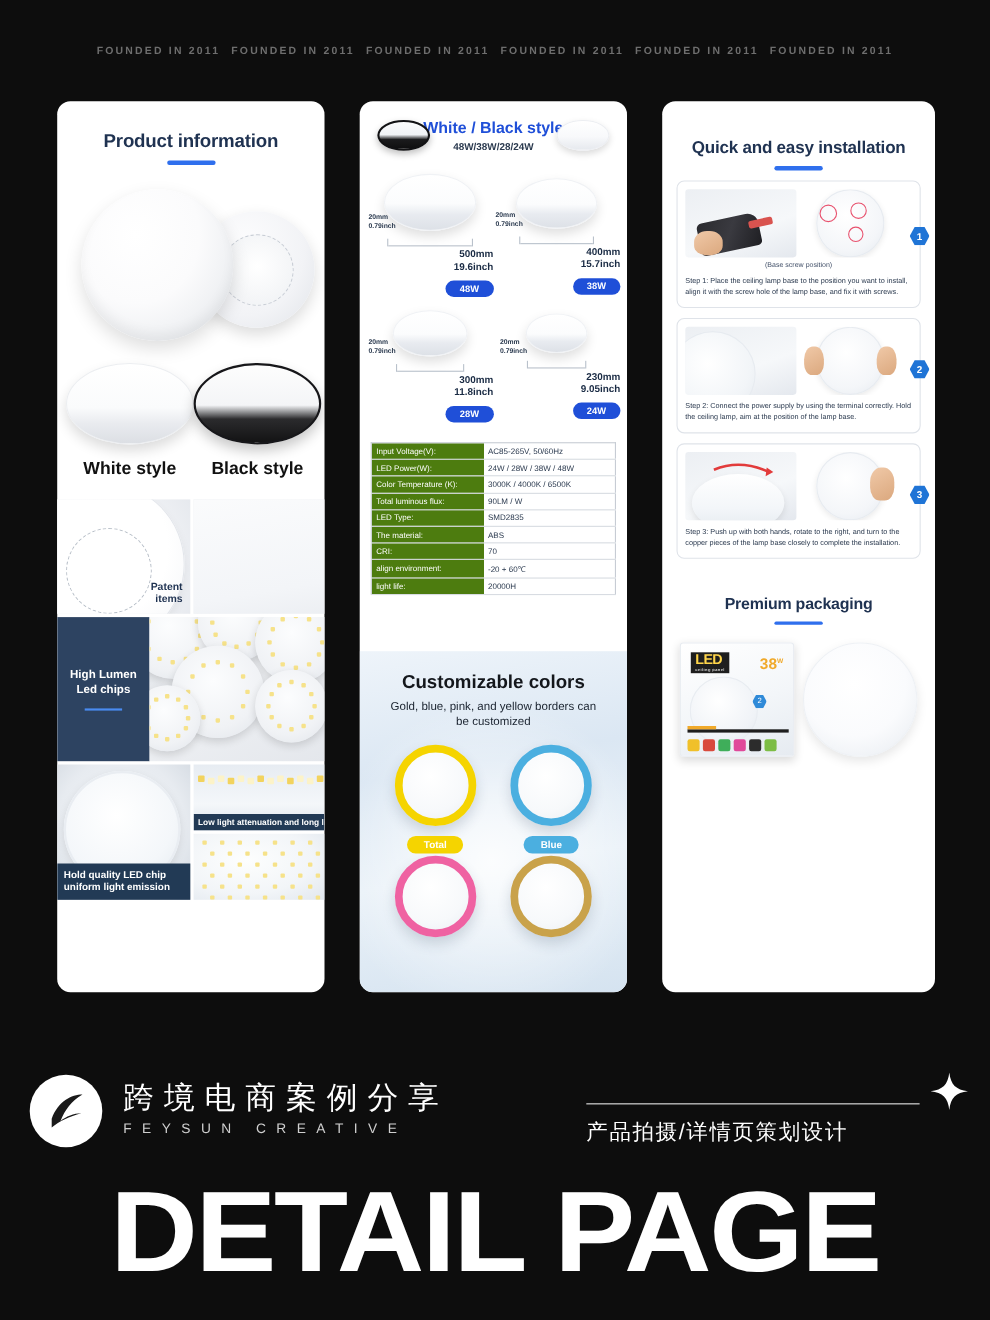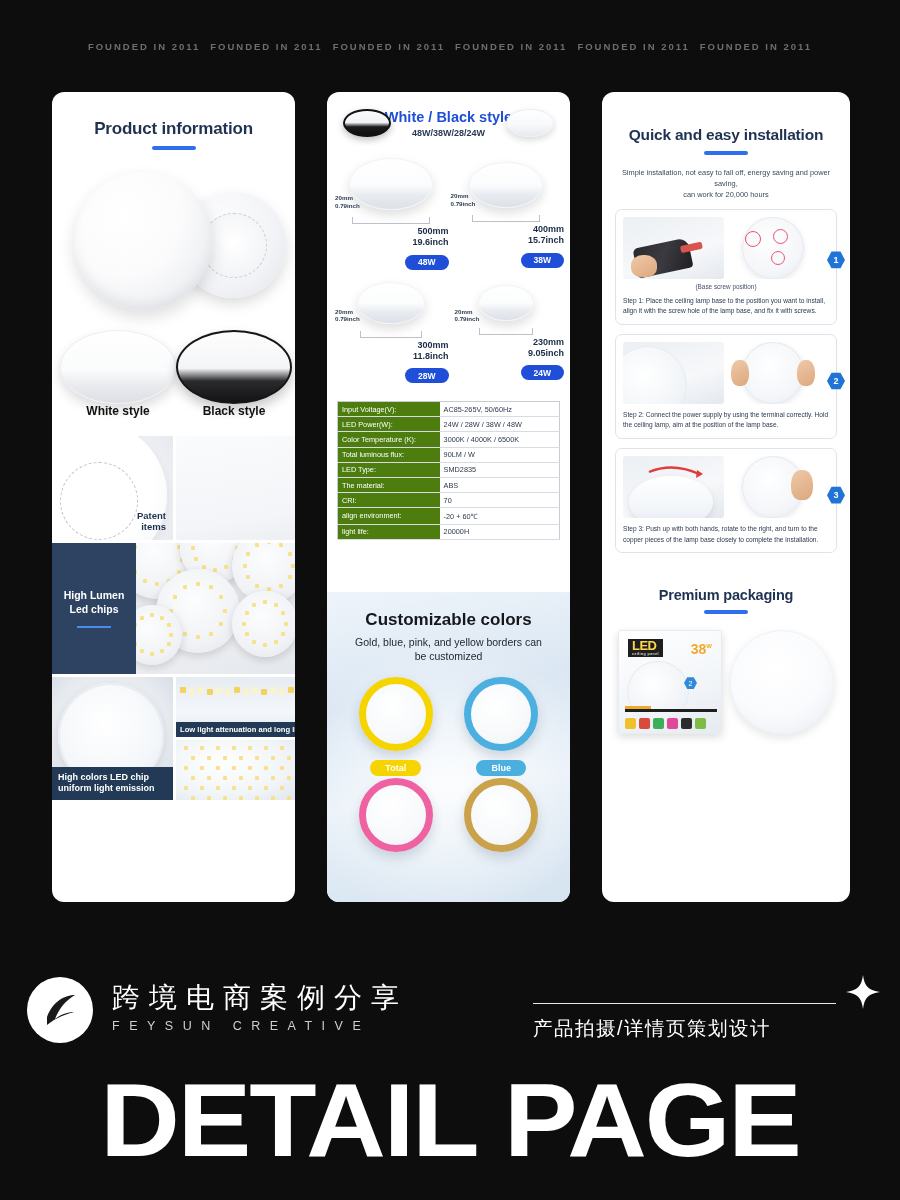--- a/index.html
+++ b/index.html
@@ -623,10 +623,6 @@
     <div class="panel panel-3">
       <div class="sec-title p3-title">Quick and easy installation</div>
       <div class="underline"></div>
-      <div class="p3-sub">
-        <span>Simple installation, not easy to fall off, energy saving and power saving,</span><br>
-        <span>can work for 20,000 hours</span>
-      </div>
 
       <div class="step-card">
         <div class="step-imgs">

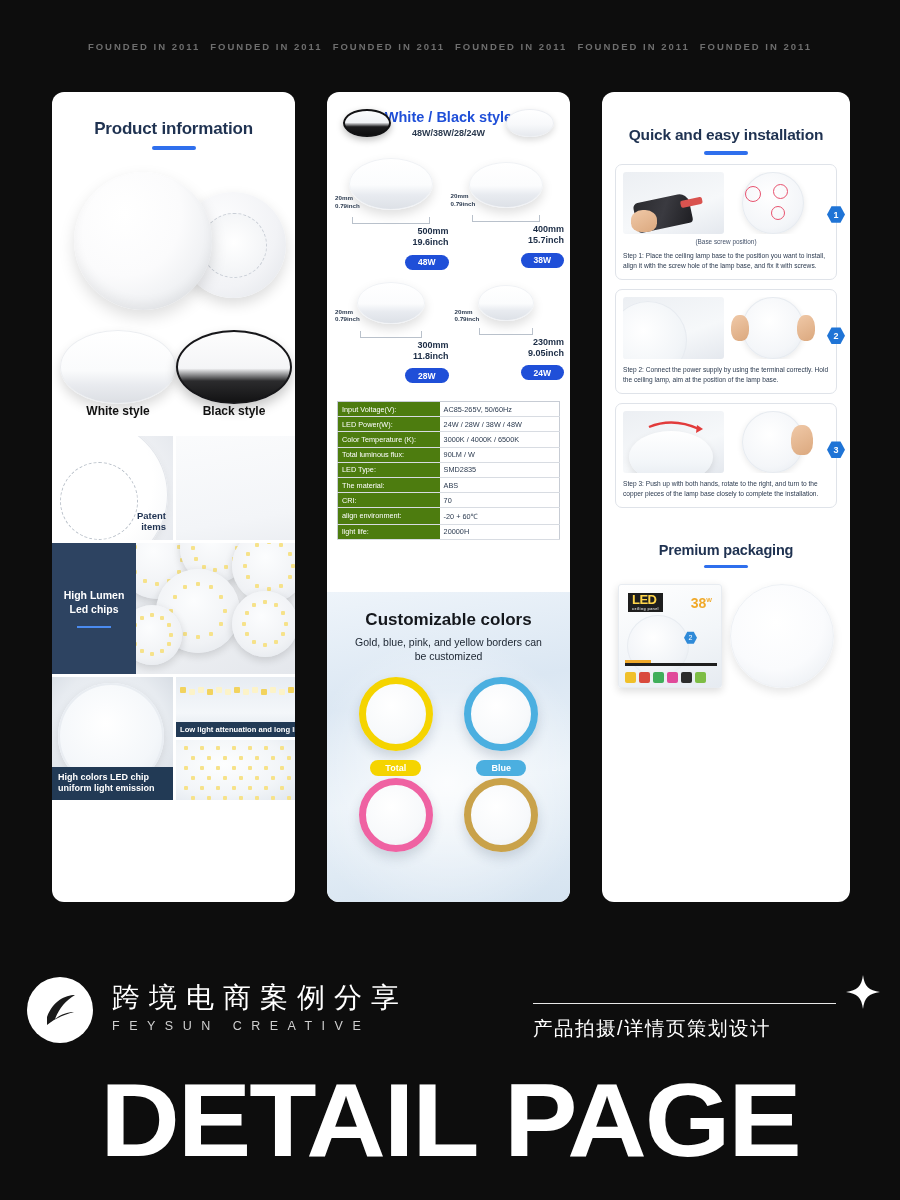--- a/index.html
+++ b/index.html
@@ -77,7 +77,7 @@
     box-shadow: 0 6px 12px rgba(0,0,0,.22);
     border: 2px solid #17171a;
   }
-  .style-label { font-size: 12px; font-weight: 700; color: #111; }
+  .style-label { font-size: 16px; font-weight: 700; color: #111; margin-top: 14px; }
 
   .p1-photos { margin-top: 18px; }
   .photo-row { display: flex; gap: 3px; }

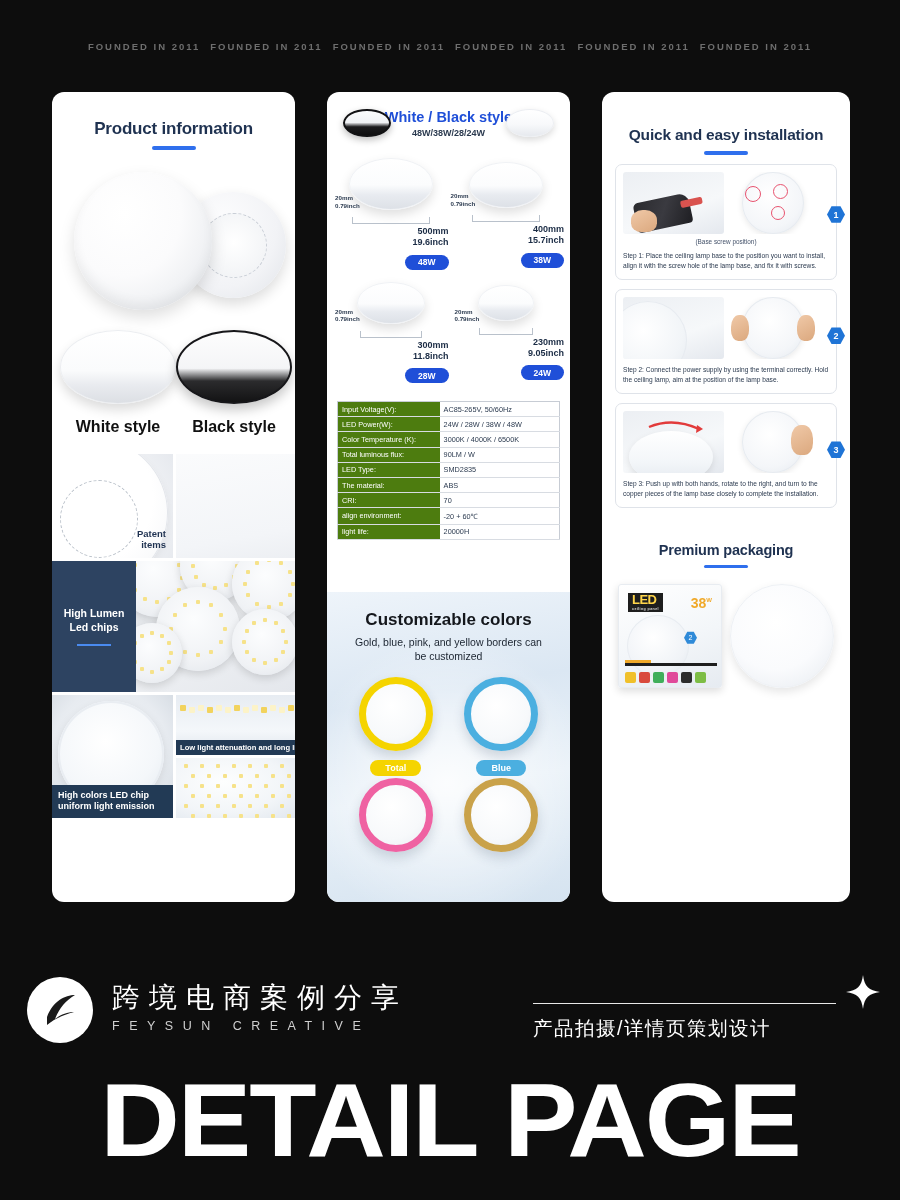--- a/index.html
+++ b/index.html
@@ -418,7 +418,7 @@
         <div class="bb-left">
           <div class="ring"></div>
           <div class="cap-dark">
-            <span>High colors LED chip</span><br>
+            <span>Hold quality LED chip</span><br>
             <span>uniform light emission</span>
           </div>
         </div>

